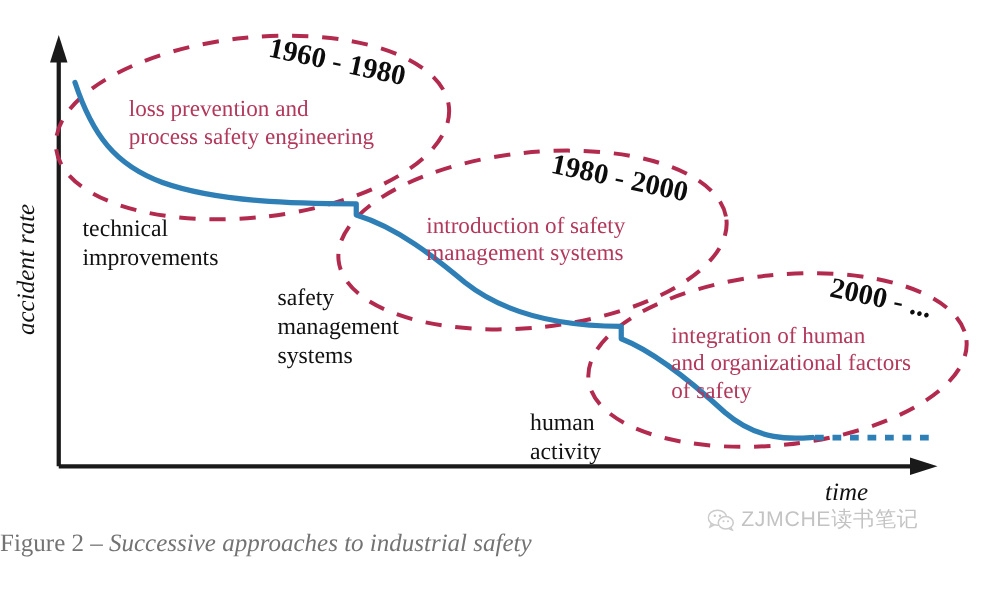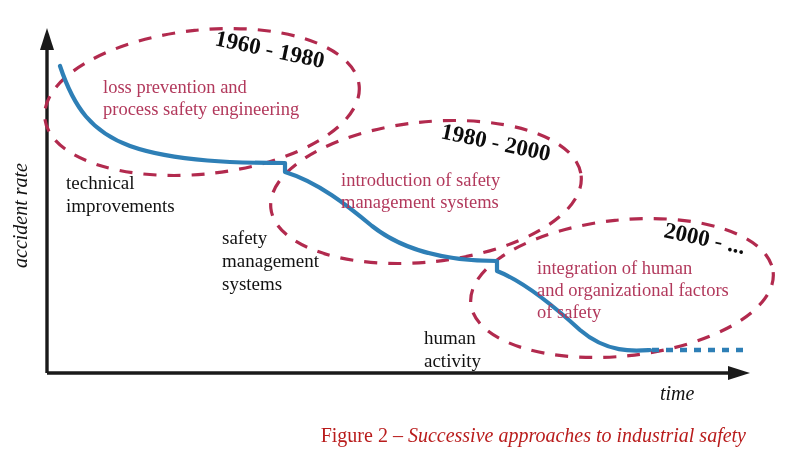--- a/index.html
+++ b/index.html
@@ -97,6 +97,21 @@
     </g>
   </svg>
 
+  <div class="watermark">
+    <span class="wm-icon">
+      <svg viewBox="0 0 22 18" width="22" height="18">
+        <ellipse cx="8" cy="7.2" rx="7.4" ry="6" fill="none" stroke="#c2c2c2" stroke-width="1.2"></ellipse>
+        <path d="M3.2,11.6 L2,14.6 L5.2,13" fill="none" stroke="#c2c2c2" stroke-width="1.2"></path>
+        <circle cx="5.8" cy="5.6" r="1" fill="#c2c2c2"></circle>
+        <circle cx="10" cy="5.6" r="1" fill="#c2c2c2"></circle>
+        <ellipse cx="14.6" cy="11.2" rx="6" ry="5" fill="#fff" stroke="#c2c2c2" stroke-width="1.2"></ellipse>
+        <path d="M18.6,14.8 L19.8,17 L17.2,16" fill="none" stroke="#c2c2c2" stroke-width="1.2"></path>
+        <circle cx="12.8" cy="10" r="0.85" fill="#c2c2c2"></circle>
+        <circle cx="16.4" cy="10" r="0.85" fill="#c2c2c2"></circle>
+      </svg>
+    </span>
+    <span>ZJMCHE读书笔记</span>
+  </div>
 
   <div class="caption">
     <span class="cap-figno">Figure 2</span><span class="cap-figno"> – </span><span class="cap-text">Successive approaches to industrial safety</span>

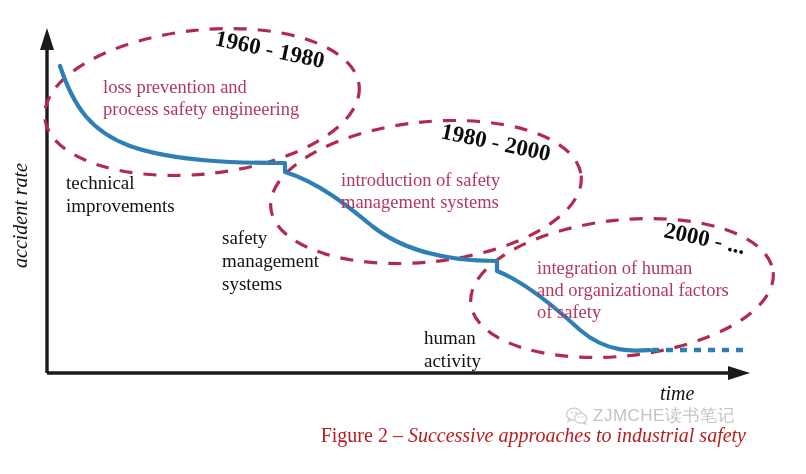--- a/index.html
+++ b/index.html
@@ -24,8 +24,8 @@
   .redlabel{font-family:"Liberation Serif",serif;font-size:18.5px;fill:#b2395c;}
   .yearlabel{font-family:"Liberation Serif",serif;font-weight:bold;font-size:23px;fill:#0d0d0d;}
 
-  .caption{position:absolute;left:0;top:424px;width:746px;text-align:right;
-           font-family:"Liberation Serif",serif;font-size:20px;color:#b91c1c;}
+  .caption{position:absolute;left:0;top:424px;width:746px;text-align:left;
+           font-family:"Liberation Serif",serif;font-size:20px;color:#737373;}
   .caption .cap-figno{font-style:normal;}
   .caption .cap-text{font-style:italic;}
 

